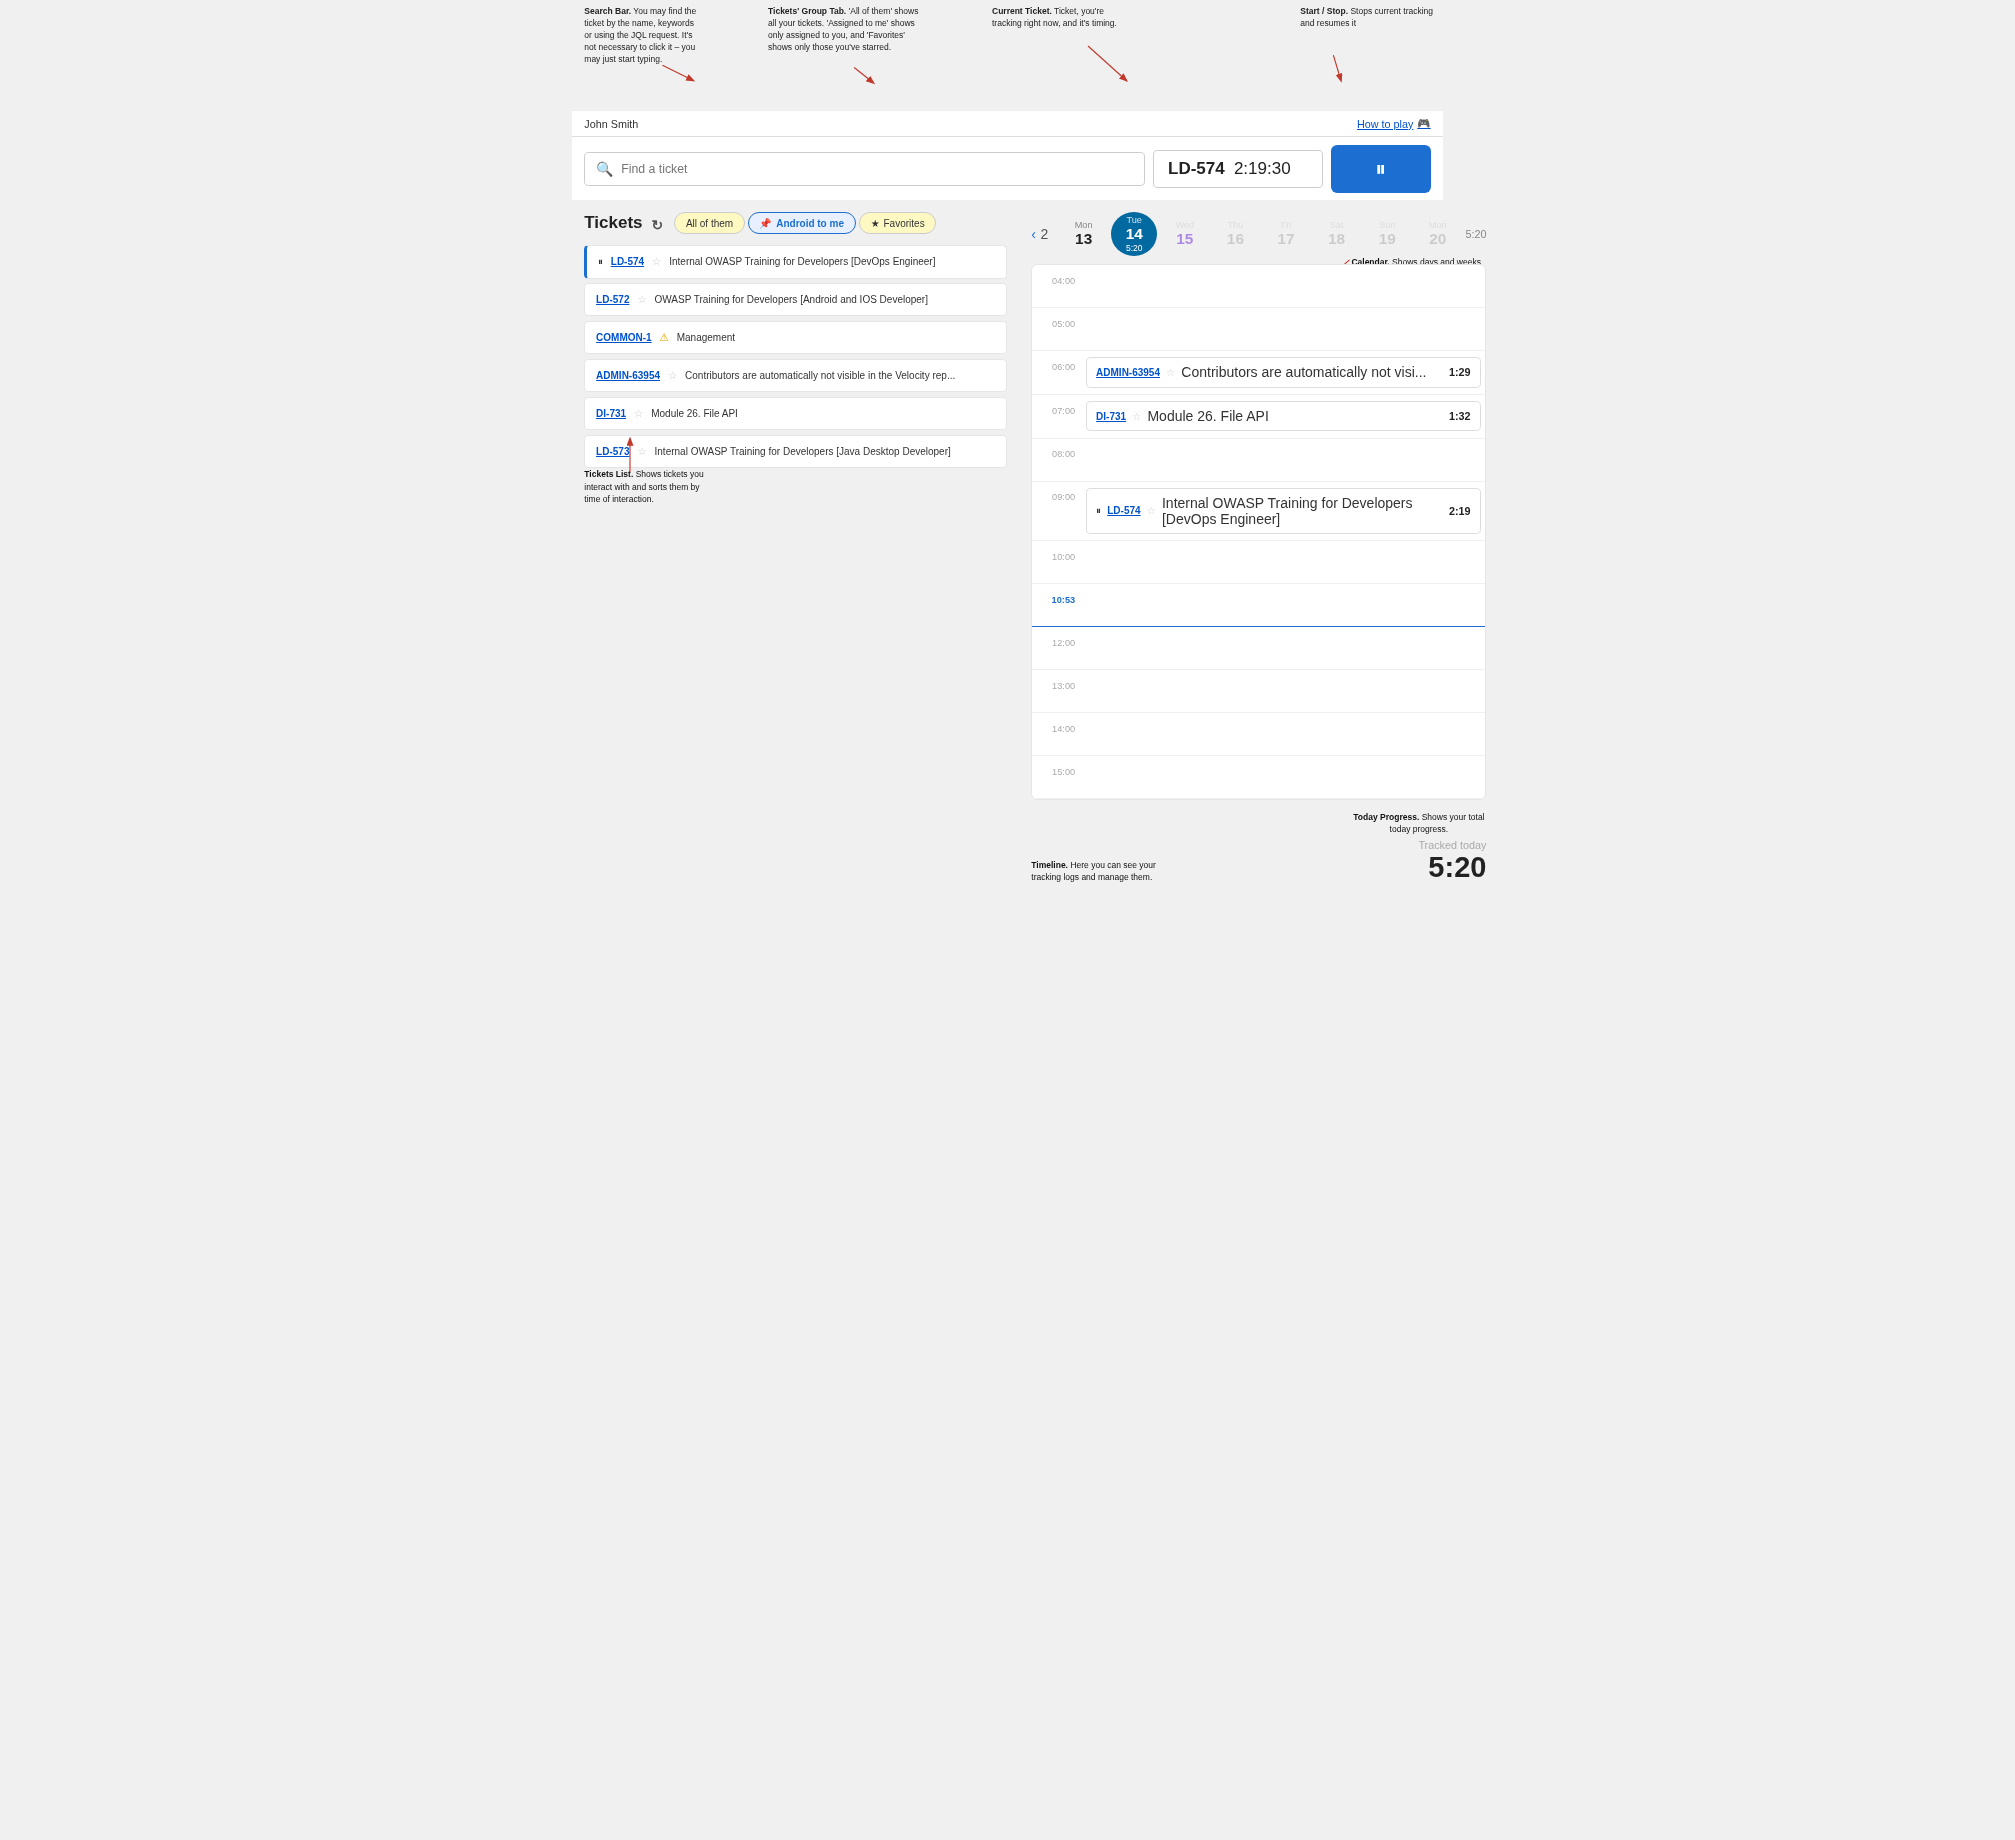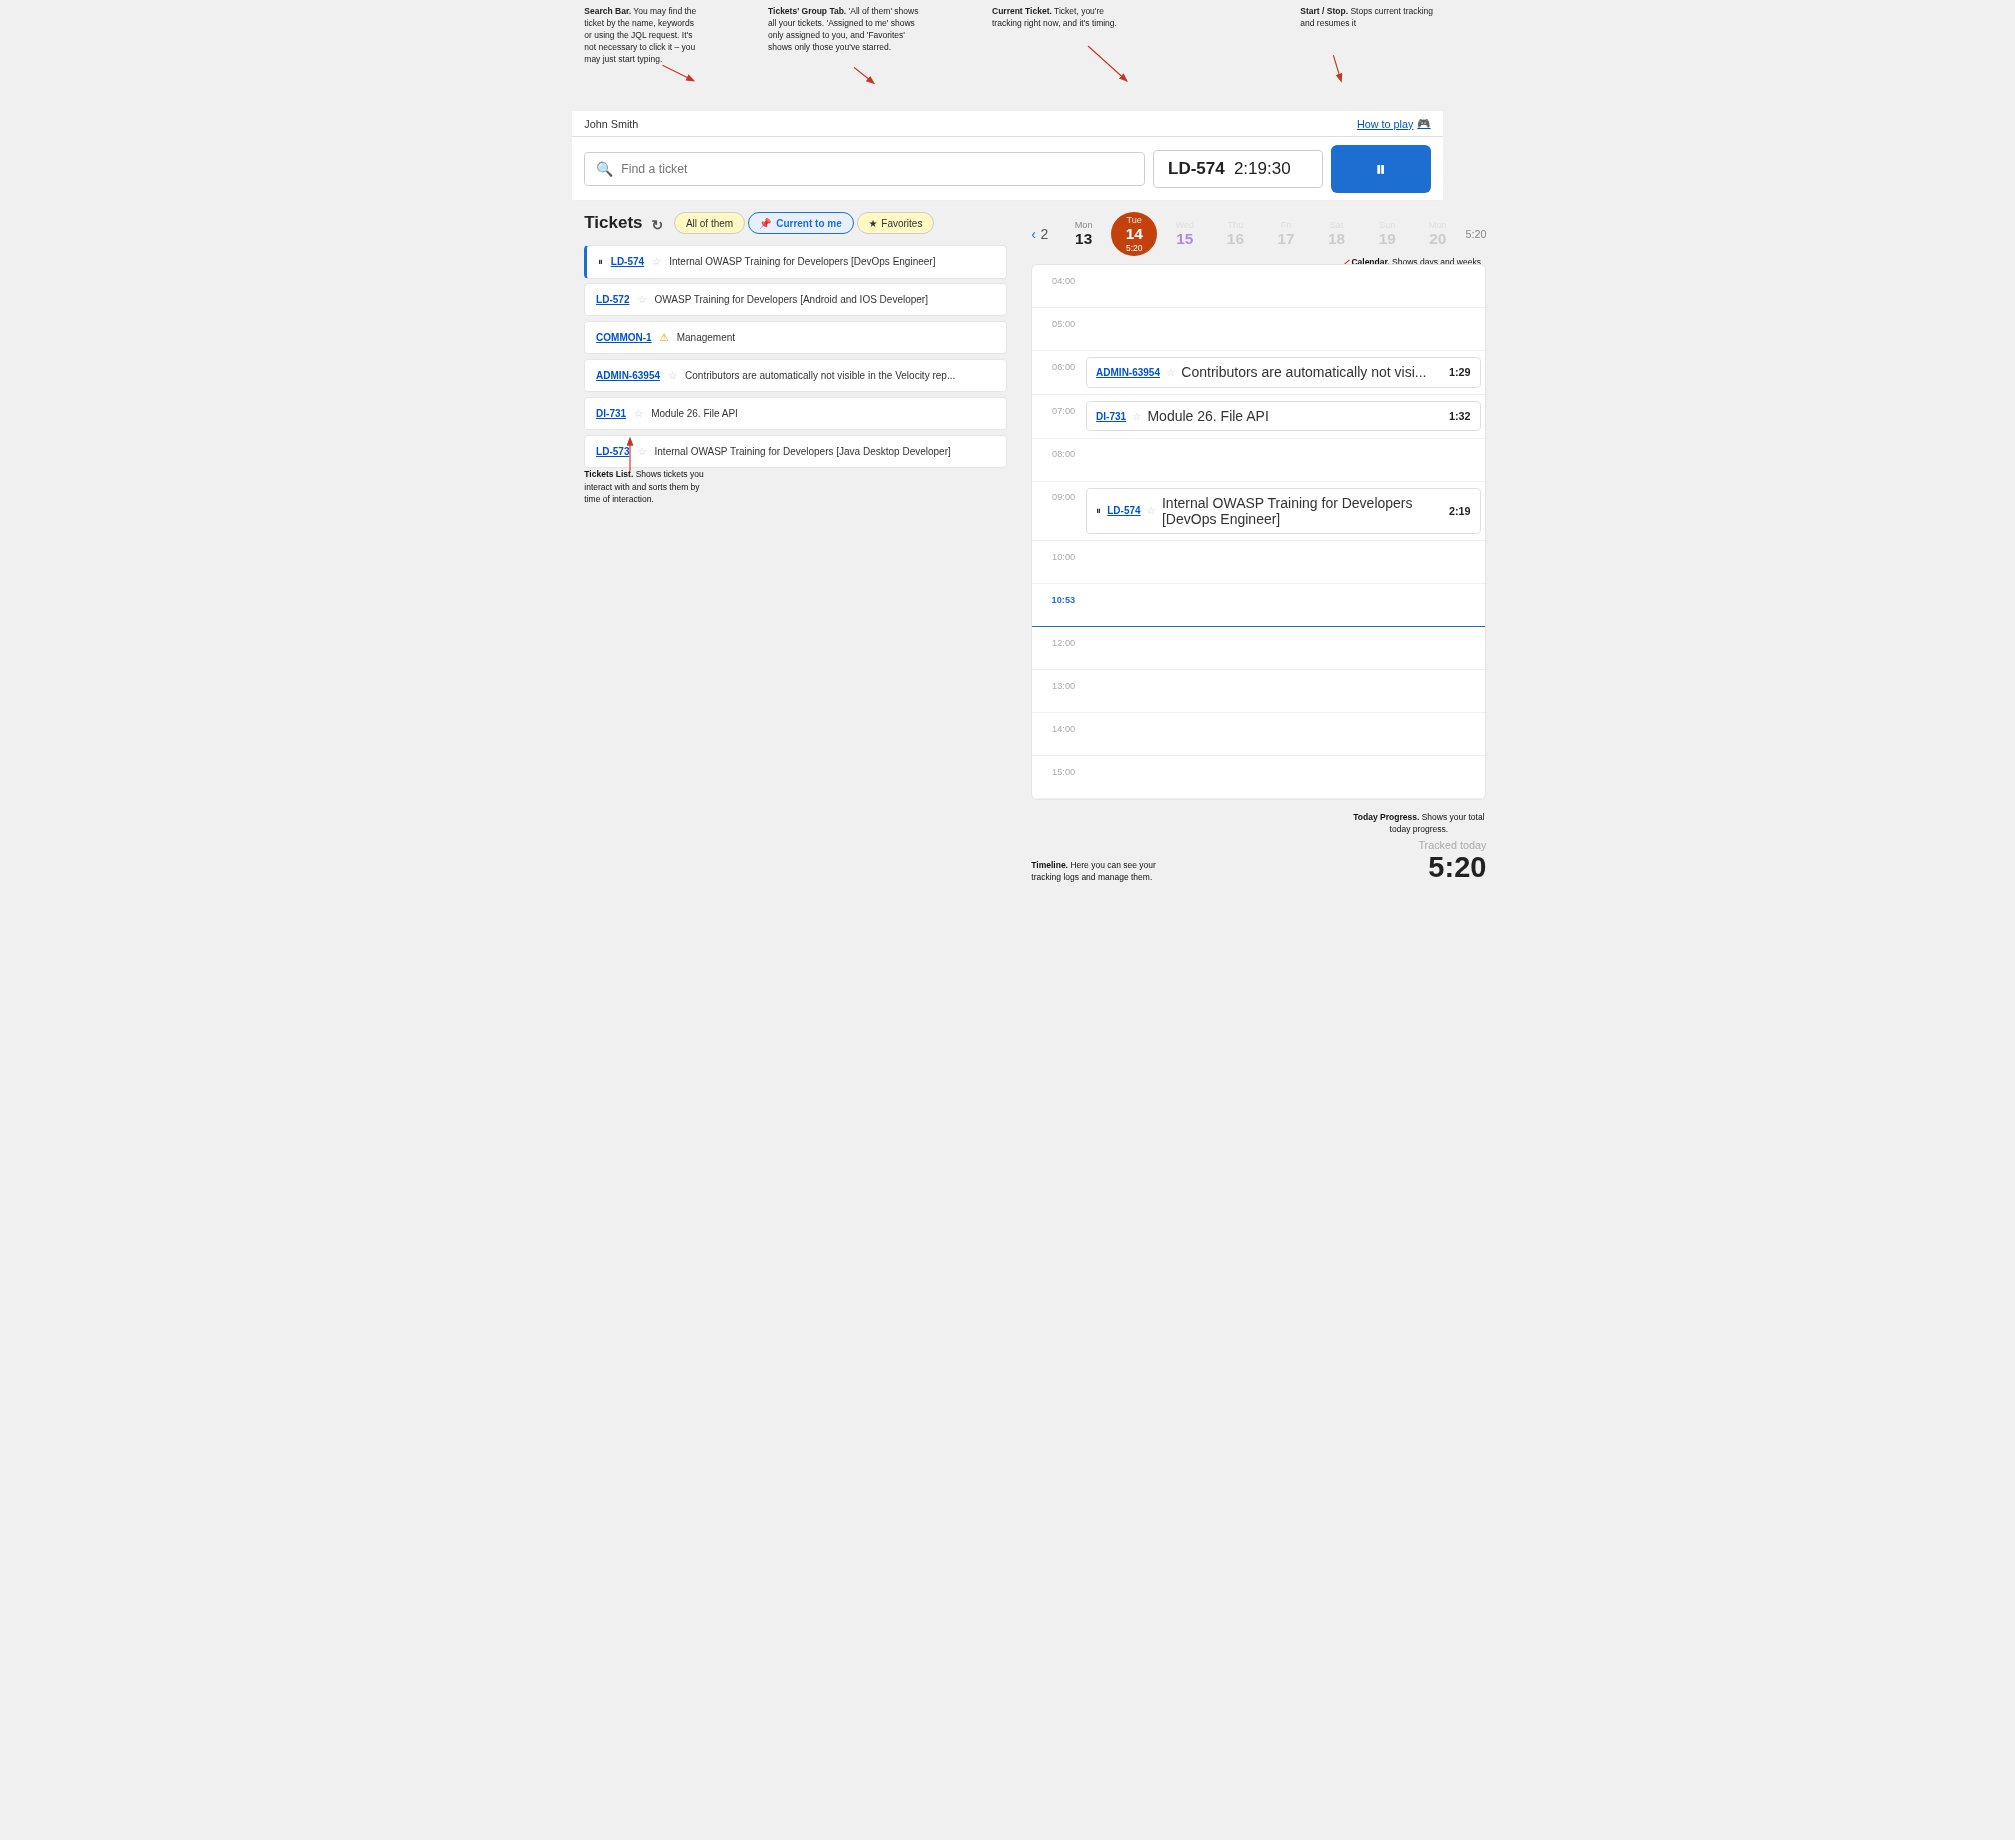--- a/index.html
+++ b/index.html
@@ -156,7 +156,7 @@
           </button>
           <button class="tab-btn active">
             <span>📌</span>
-            <span>Current to me</span>
+            <span>Android to me</span>
           </button>
           <button class="tab-btn">
             <span>★</span>

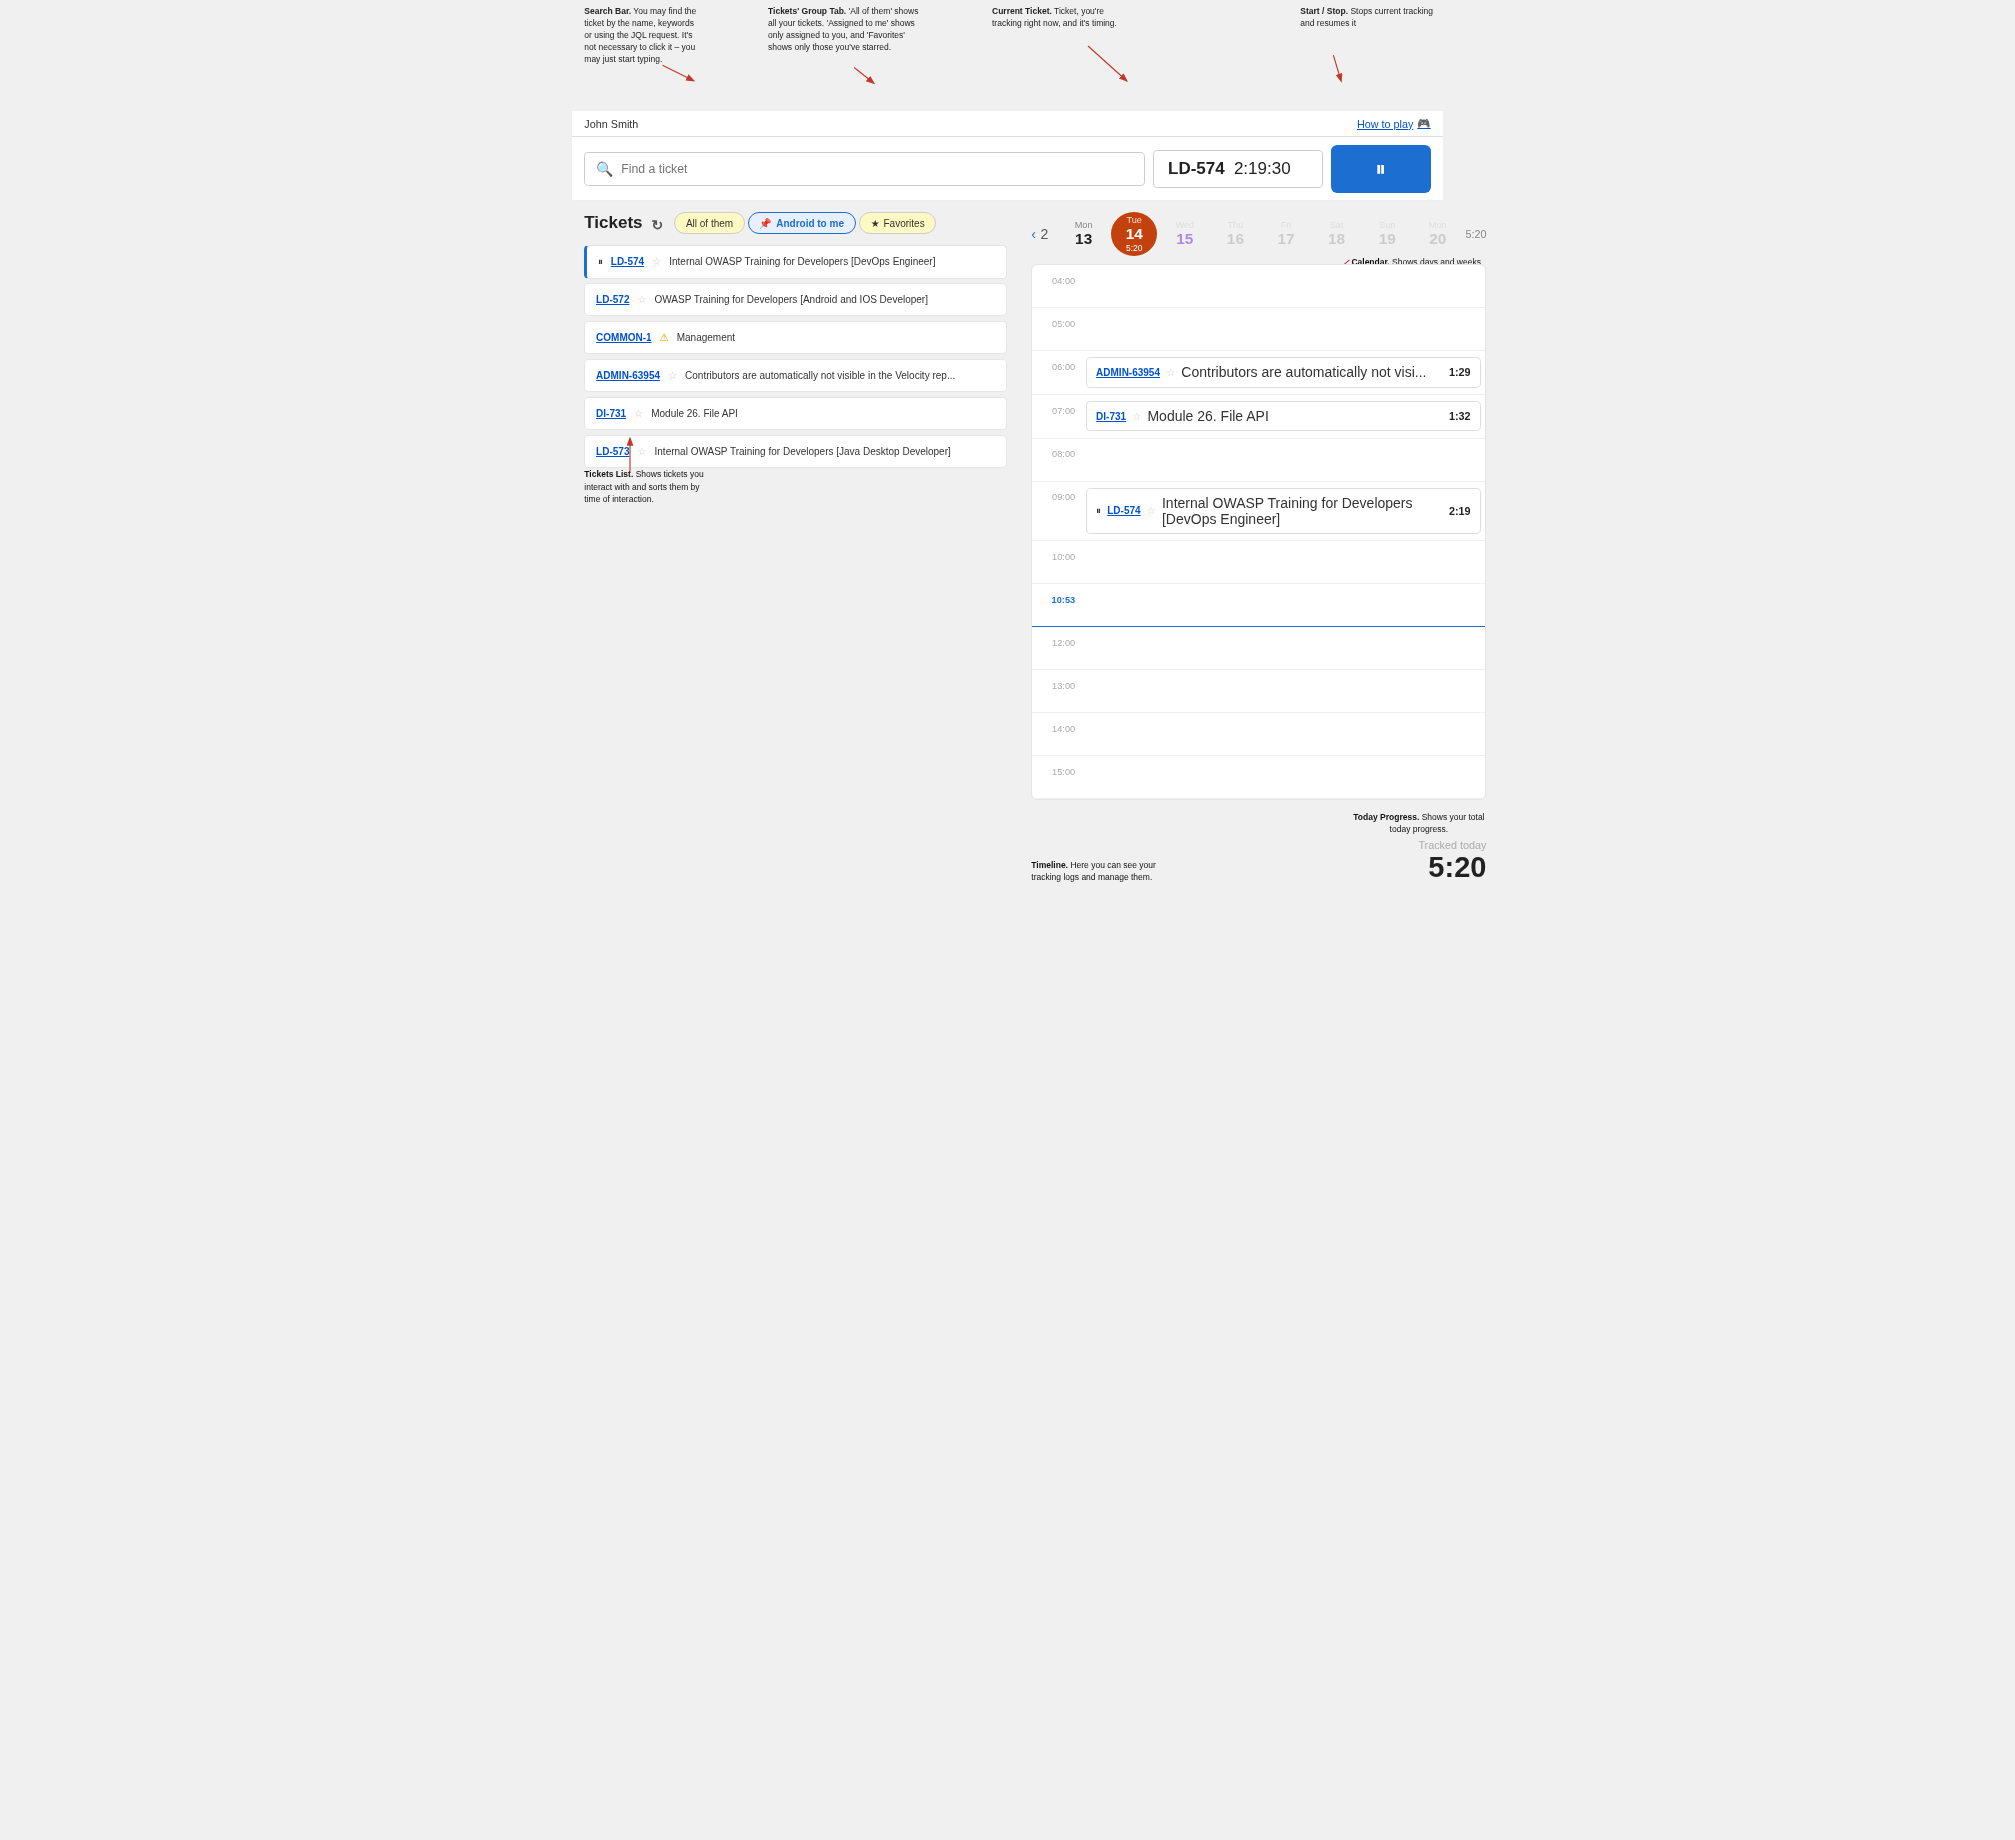--- a/index.html
+++ b/index.html
@@ -231,7 +231,7 @@
           <span class="cal-day-tracked"></span>
         </div>
 
-        <div class="cal-day today" style="background:#c2410c;border-radius:50%;padding:3.1px 7.7px;">
+        <div class="cal-day today" style="background:#0369a1;border-radius:50%;padding:3.1px 7.7px;">
           <span class="cal-day-name" style="color:rgba(255,255,255,0.8);">Tue</span>
           <span class="cal-day-num" style="color:#fff;">14</span>
           <span class="cal-day-tracked" style="color:#fff;">5:20</span>

